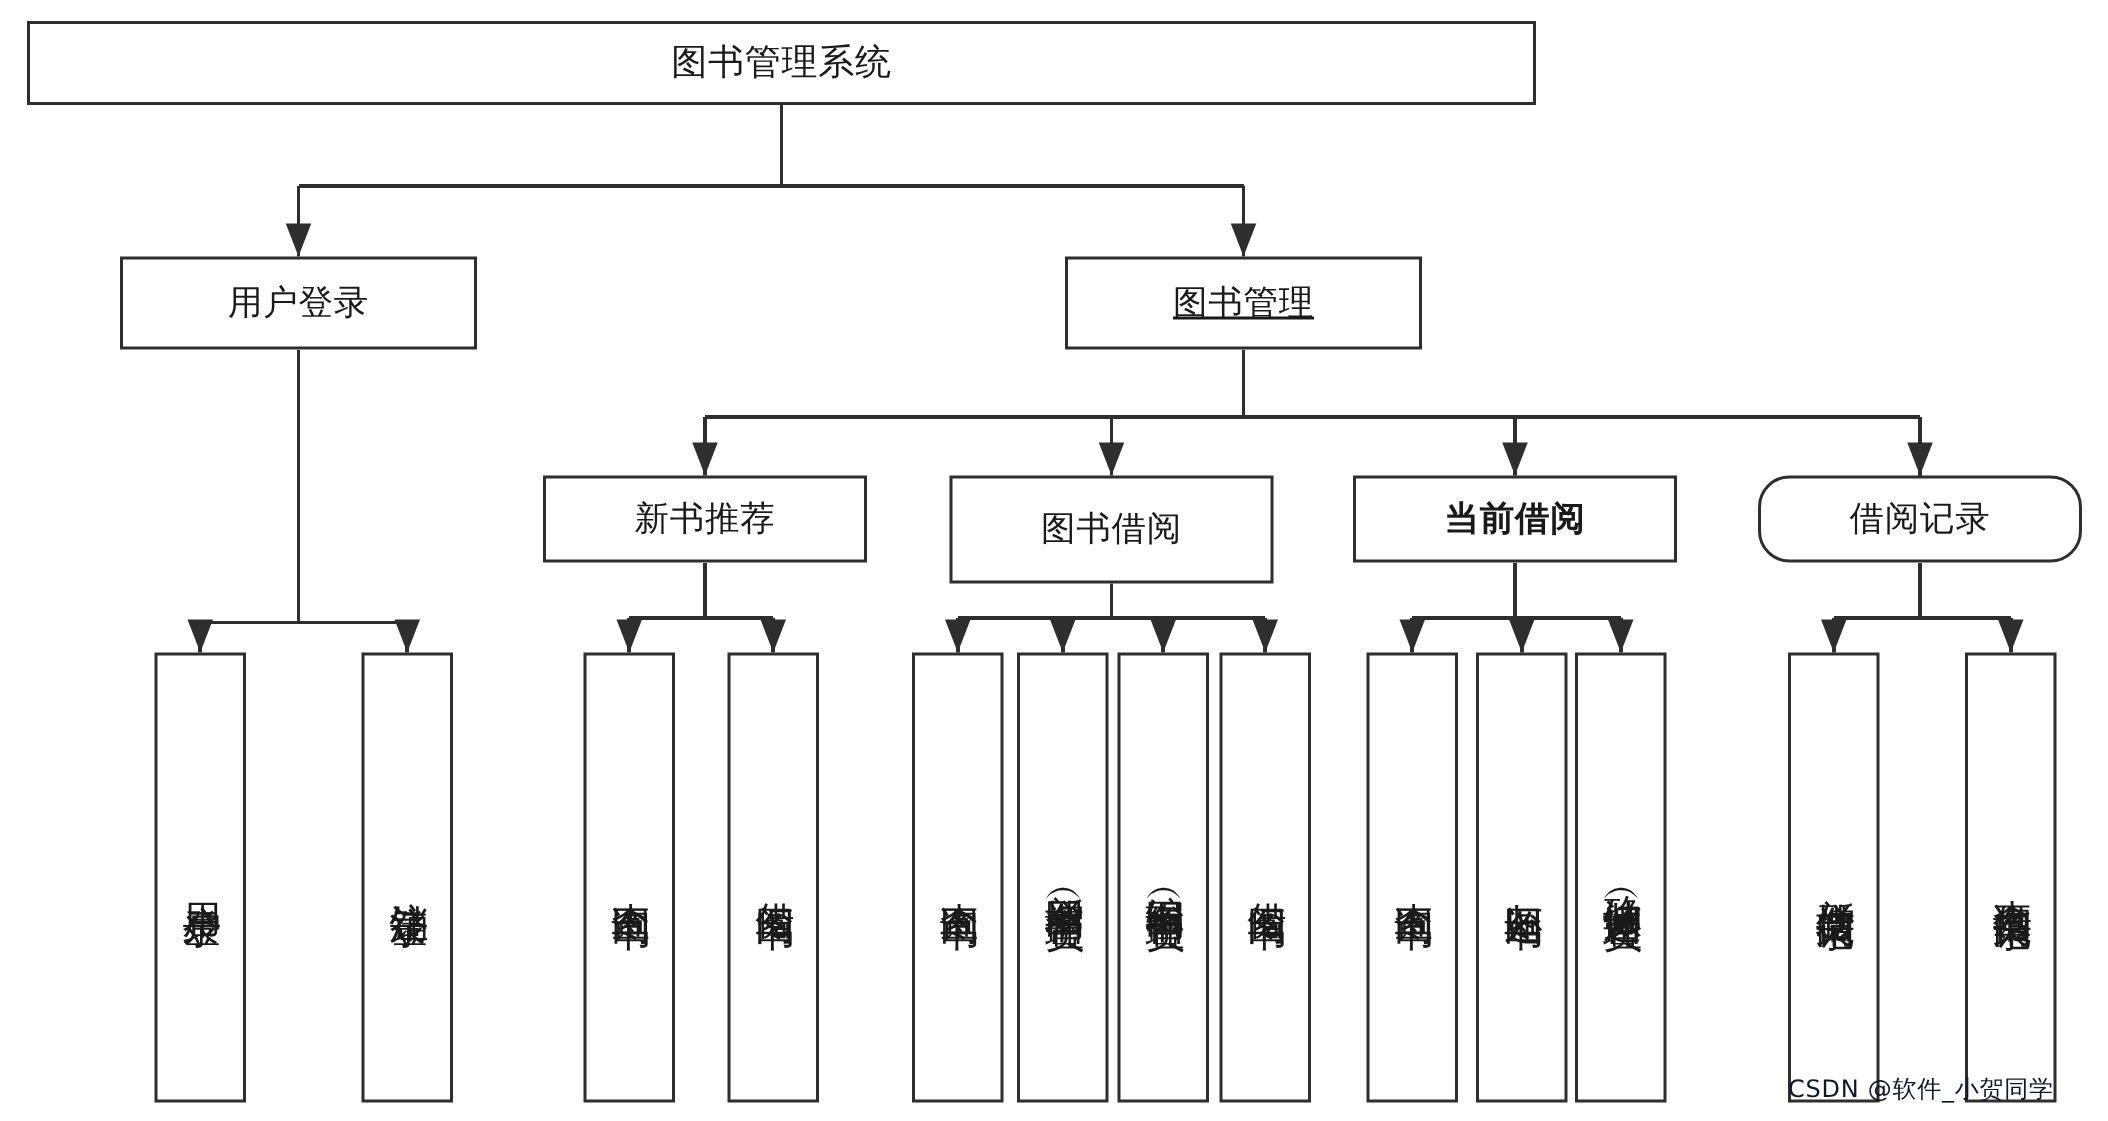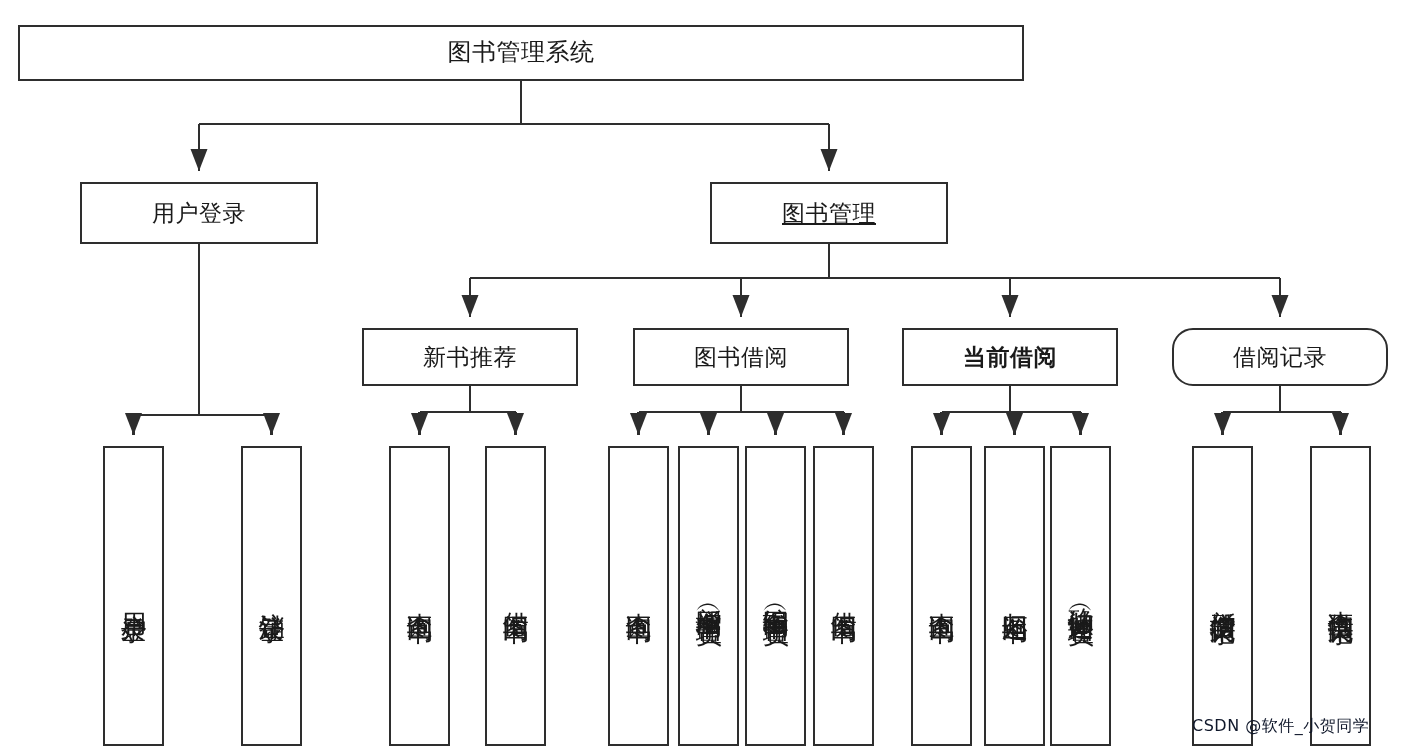--- a/index.html
+++ b/index.html
@@ -34,7 +34,6 @@
     align-items: center;
     justify-content: center;
     color: #1a1a1a;
-    margin-top: 11px;
   }
   .node-label {
     display: block;

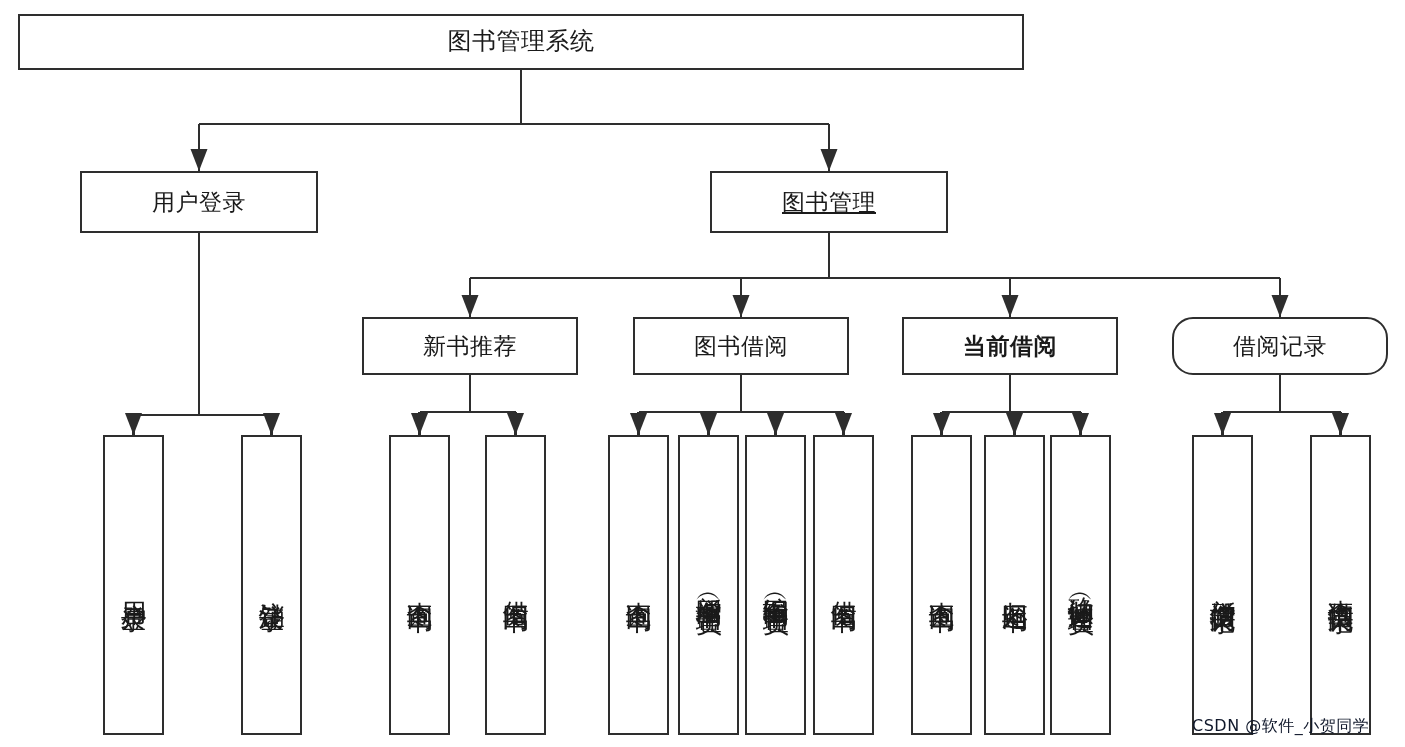--- a/index.html
+++ b/index.html
@@ -142,7 +142,7 @@
       <div class="node horiz" style="left: 362px; top: 317px; width: 216px; height: 58px;">
         <span class="node-label">新书推荐</span>
       </div>
-      <div class="node horiz" style="left: 633px; top: 317px; width: 216px; height: 58px;">
+      <div class="node horiz" style="left: 633px; top: 317px; width: 216px; height: 72px;">
         <span class="node-label">图书借阅</span>
       </div>
       <div class="node horiz" style="left: 902px; top: 317px; width: 216px; height: 58px; font-weight: bold;">

